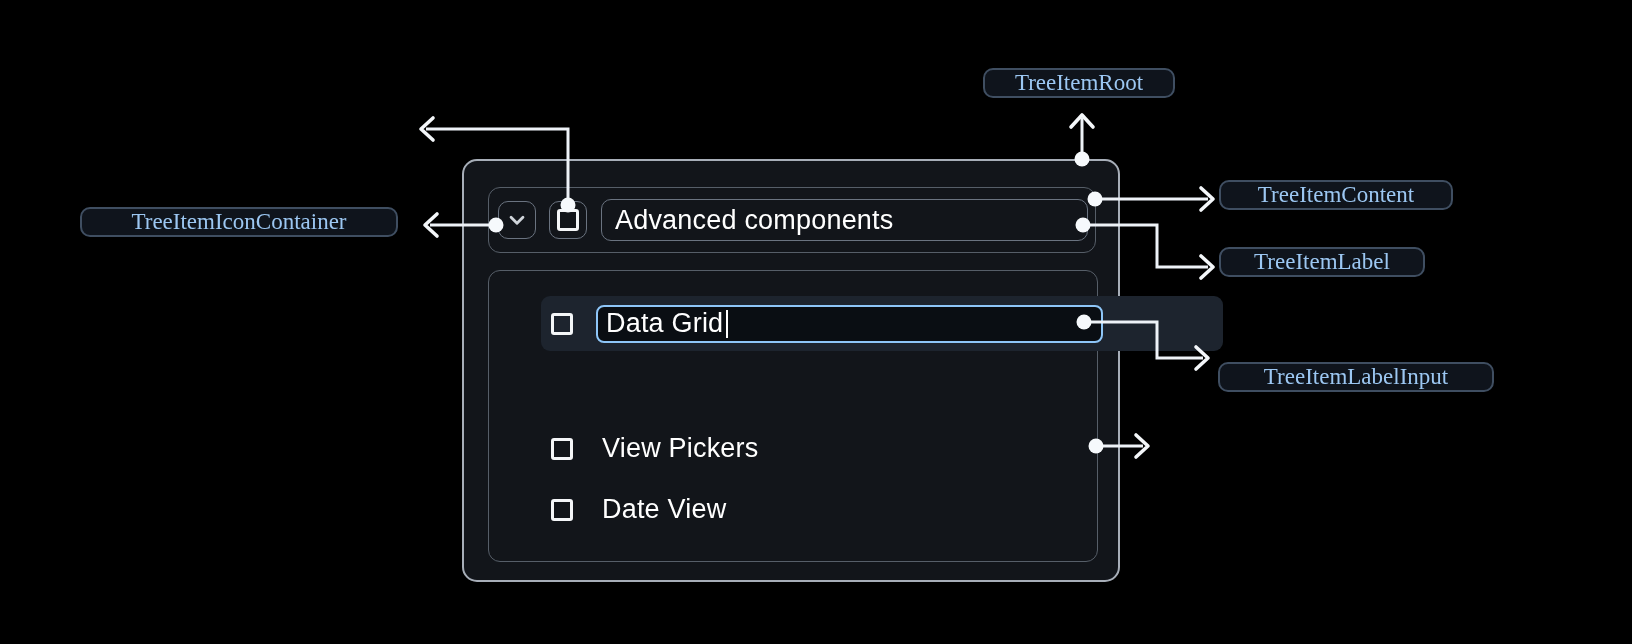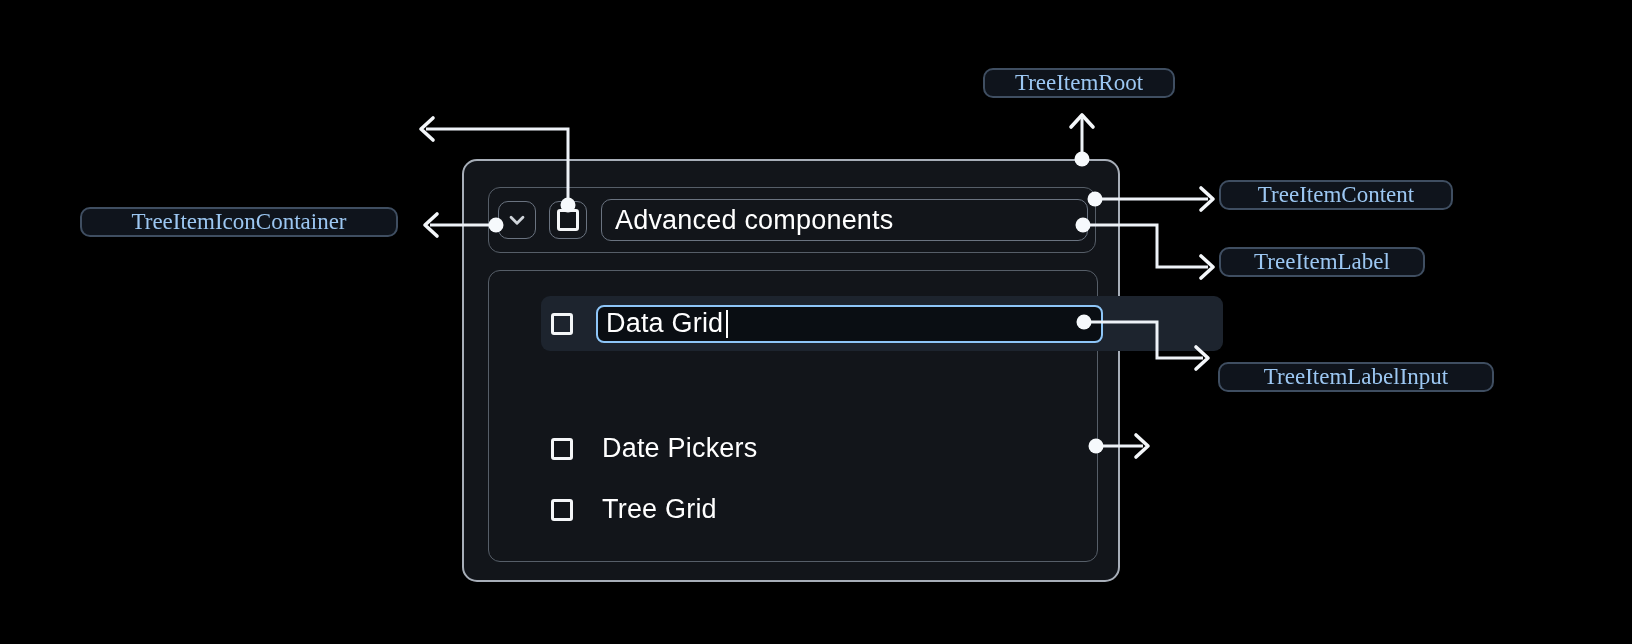--- a/index.html
+++ b/index.html
@@ -114,7 +114,7 @@
 
       <div class="row" id="row-2">
         <span class="cb"></span>
-        <span class="tree-text row-label">Date Pickers</span>
+        <span class="tree-text row-label">View Pickers</span>
       </div>
 
       <div class="row" id="row-3">

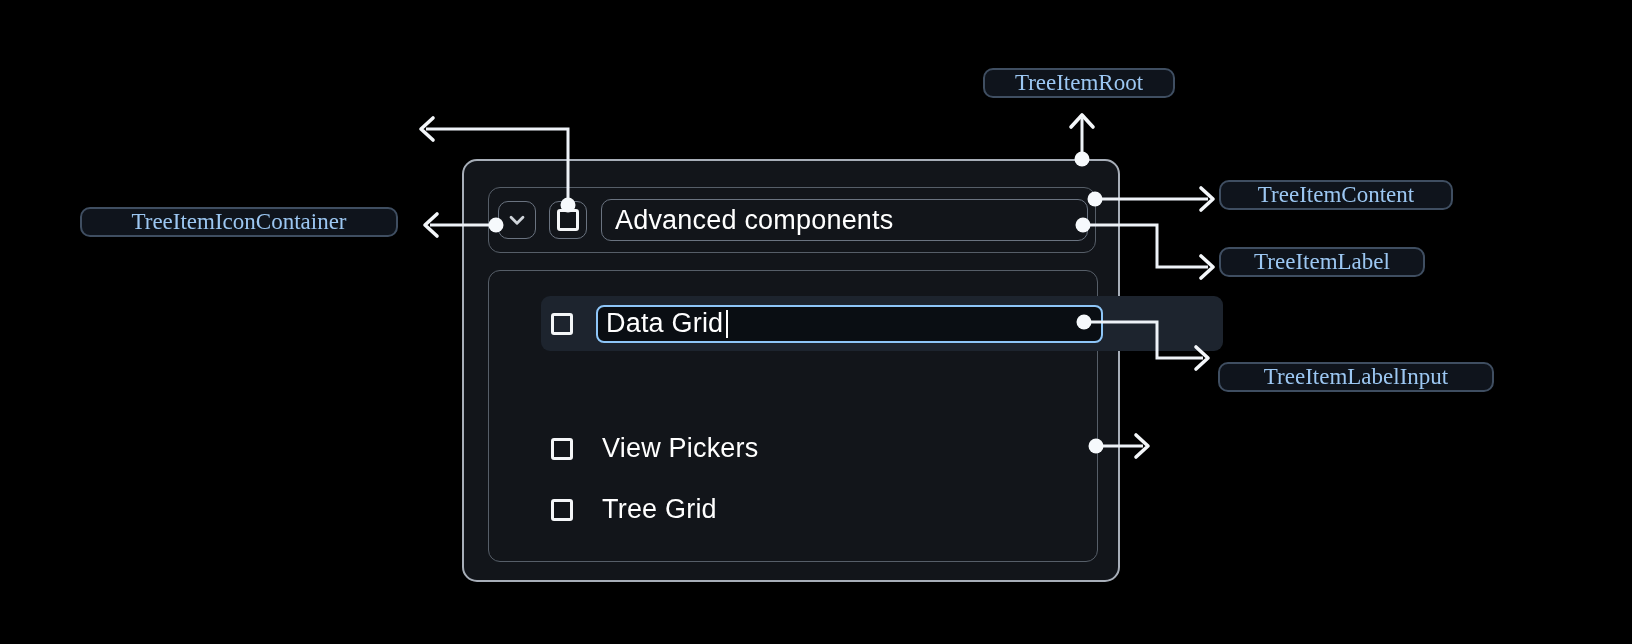--- a/index.html
+++ b/index.html
@@ -119,7 +119,7 @@
 
       <div class="row" id="row-3">
         <span class="cb"></span>
-        <span class="tree-text row-label">Tree Grid</span>
+        <span class="tree-text row-label">Date View</span>
       </div>
 
     </div>

